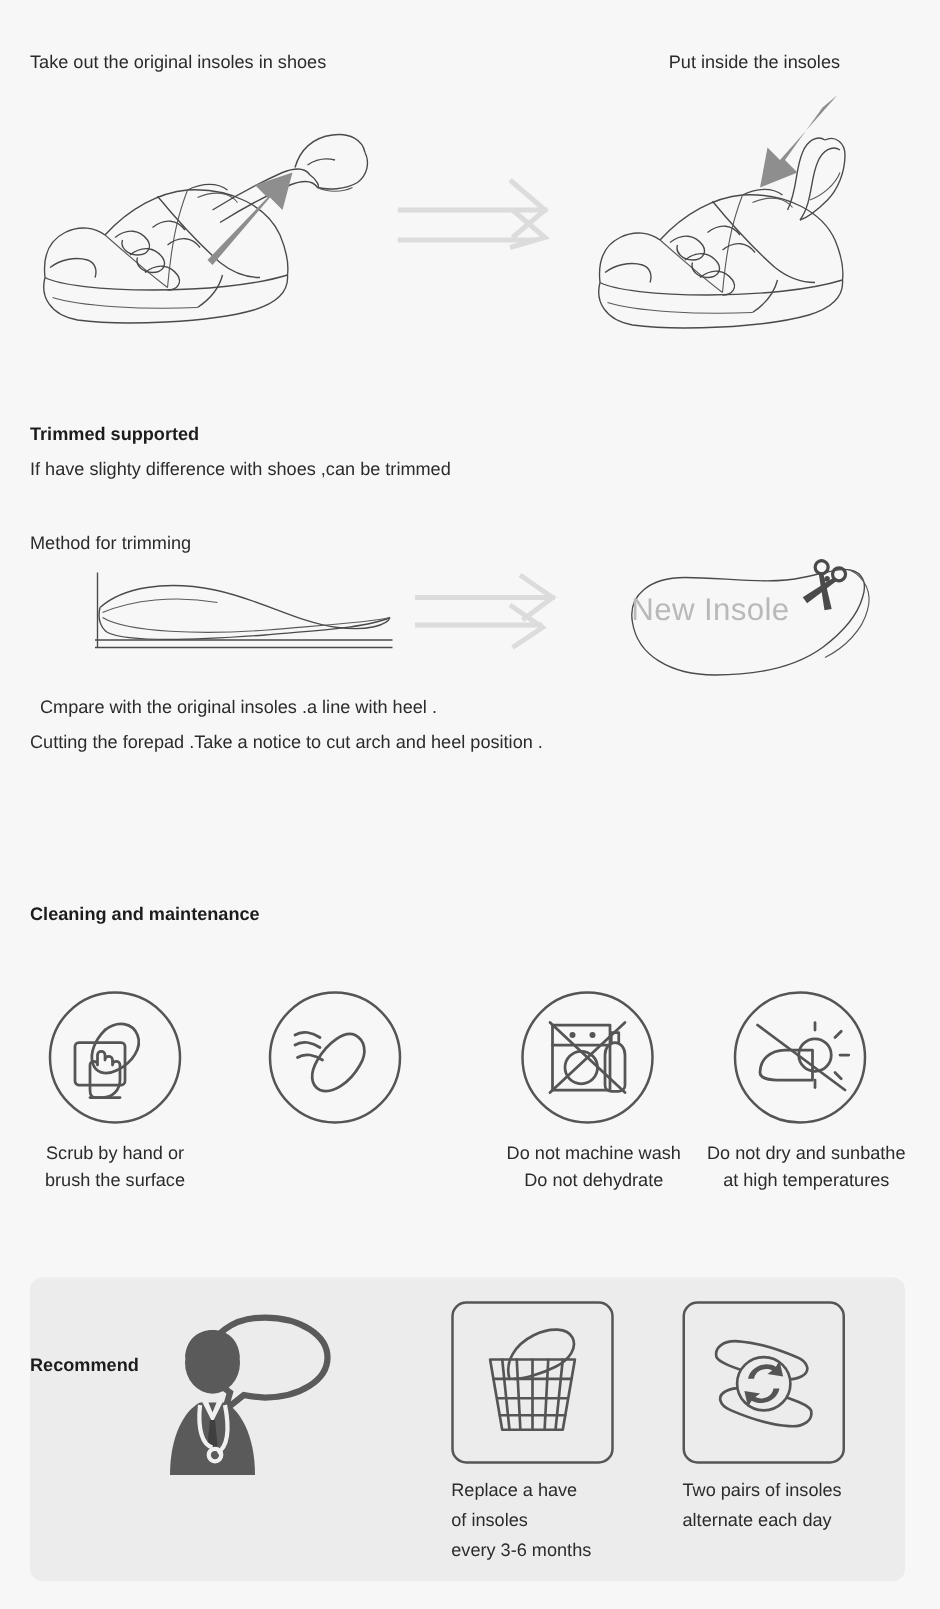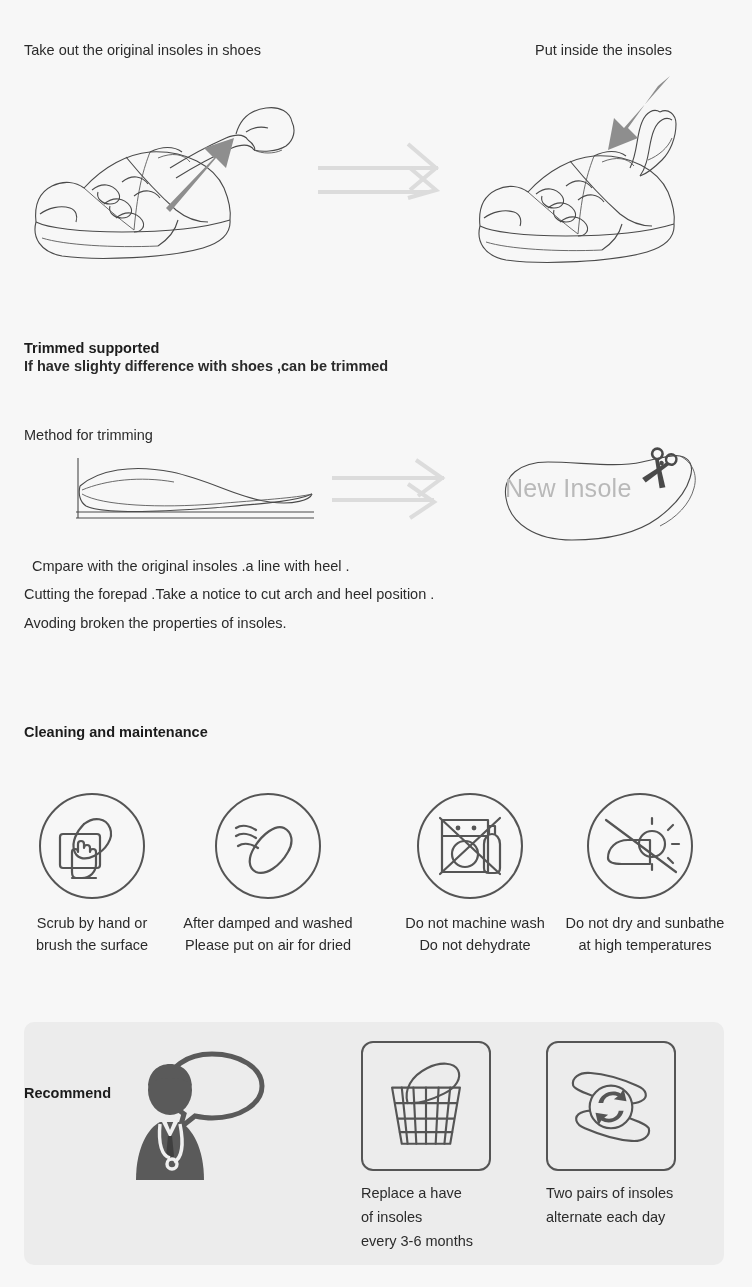--- a/index.html
+++ b/index.html
@@ -33,7 +33,7 @@
 
   
   #t-head   { left: 24px; top: 338px; }
-  #t-sub    { left: 24px; top: 356px; font-weight: bold; }
+  #t-sub    { left: 24px; top: 366px; }
   #t-method { left: 24px; top: 425px; }
 
   #insole-profile { position: absolute; left: 62px; top: 450px; width: 270px; height: 80px; }

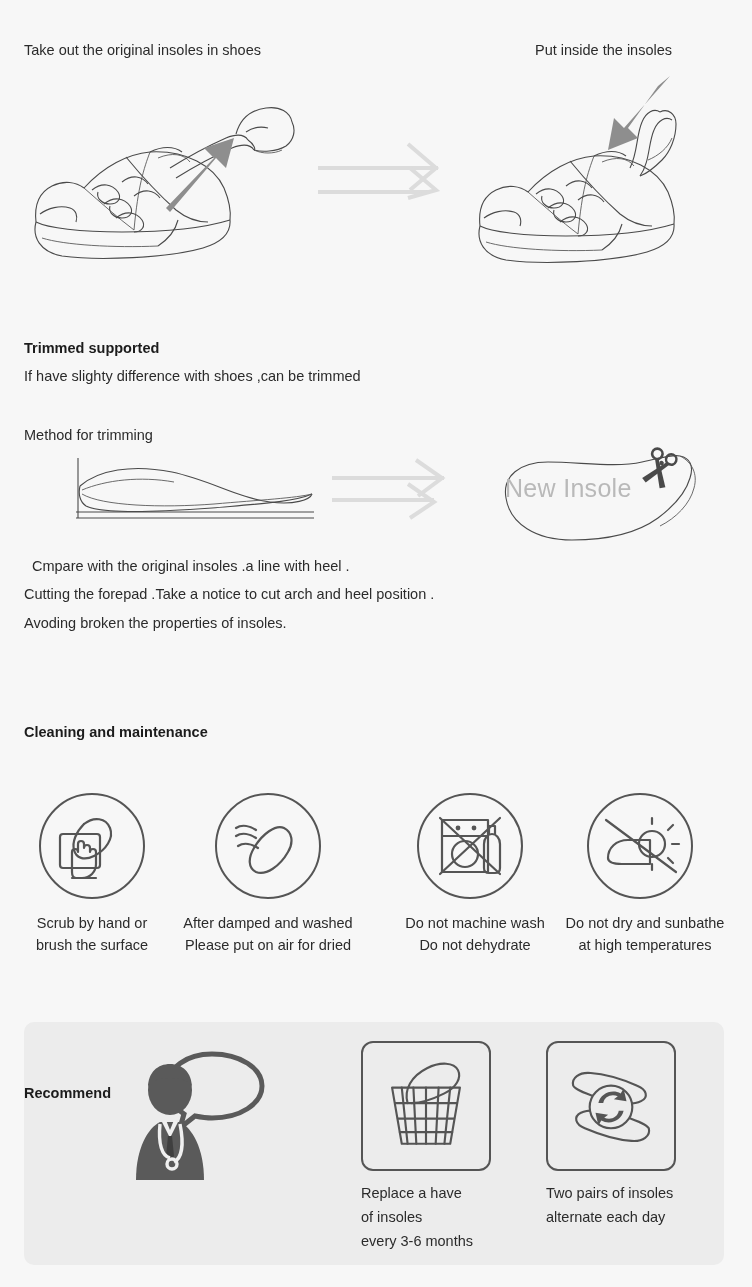--- a/index.html
+++ b/index.html
@@ -226,7 +226,6 @@
 
   <div class="txt" id="t-l1">Cmpare with the original insoles .a line with heel .</div>
   <div class="txt" id="t-l2">Cutting the forepad .Take a notice to cut arch and heel position .</div>
-  <div class="txt" id="t-l3">Avoding broken the properties of insoles.</div>
 
   <div class="txt bold" id="c-head">Cleaning and maintenance</div>
 

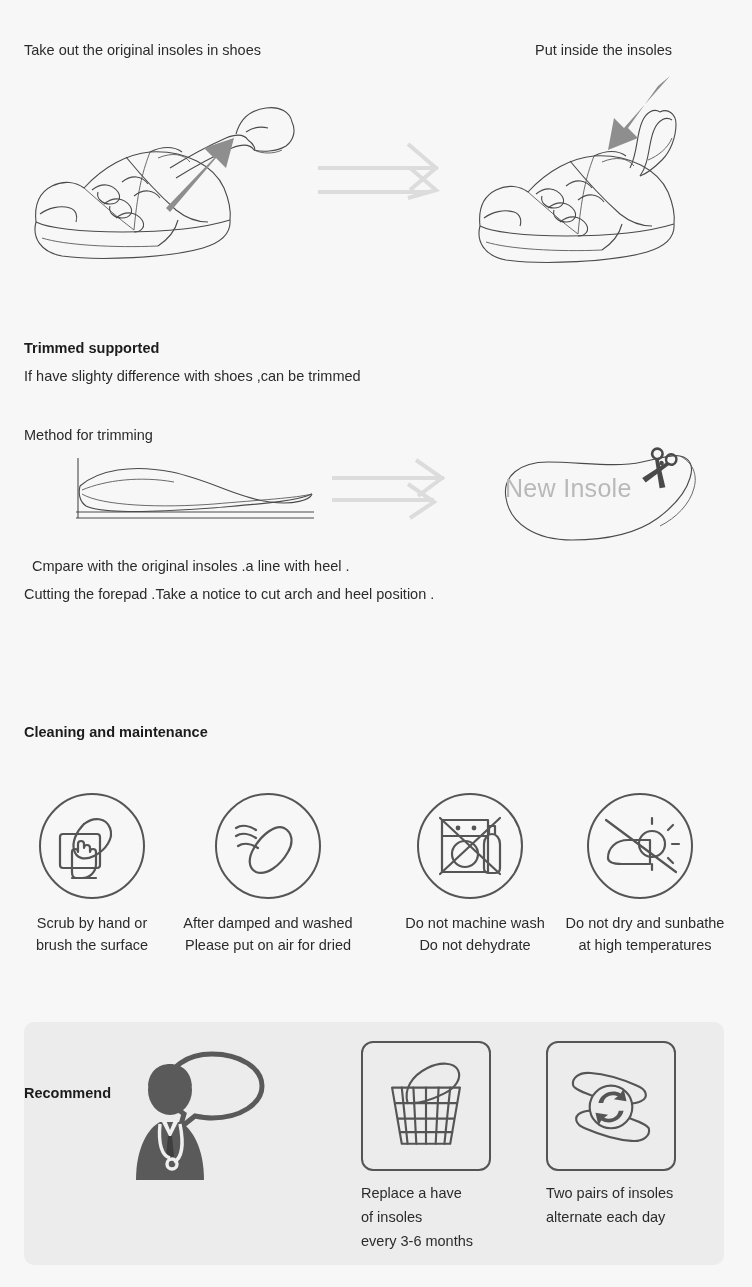--- a/index.html
+++ b/index.html
@@ -254,10 +254,6 @@
         <path class="ico-ln" d="M24 46 C30 42 38 44 44 48"></path>
         <path class="ico-ln" d="M26 56 C32 52 40 54 46 58"></path>
       </svg>
-      <div class="clean-cap">
-        <span>After damped and washed</span>
-        <span>Please put on air for dried</span>
-      </div>
     </div>
 
     <div class="clean-cell cell-3">

